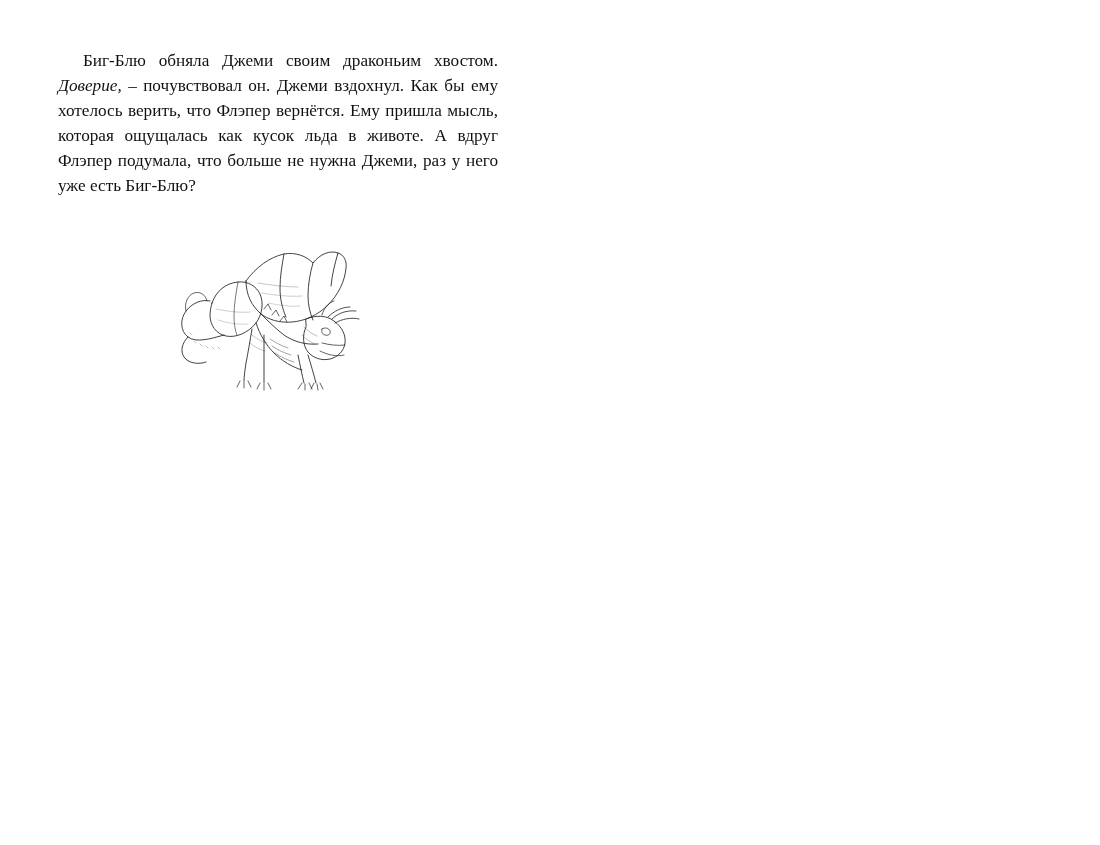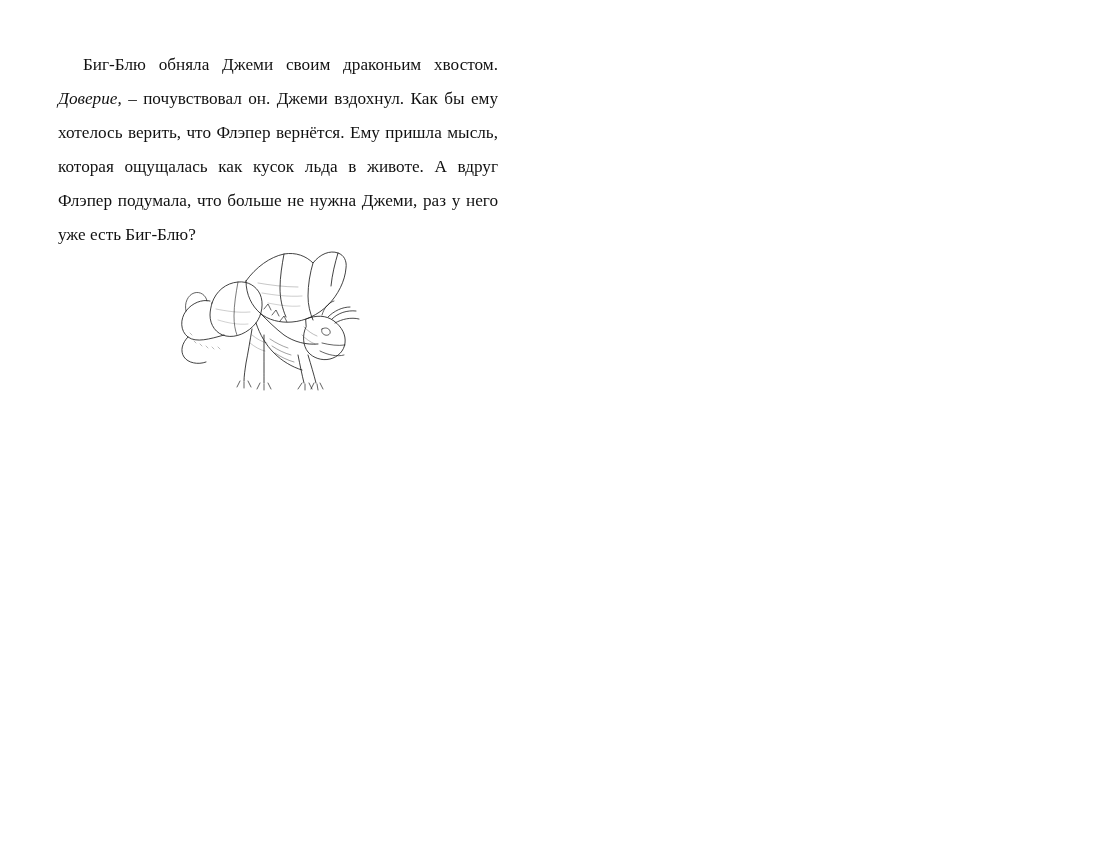--- a/index.html
+++ b/index.html
@@ -34,7 +34,7 @@
   .textblock {
     position: absolute;
     font-size: 17.2px;
-    line-height: 34px;
+    line-height: 25px;
     text-align: justify;
     text-justify: inter-word;
     color: #111111;

